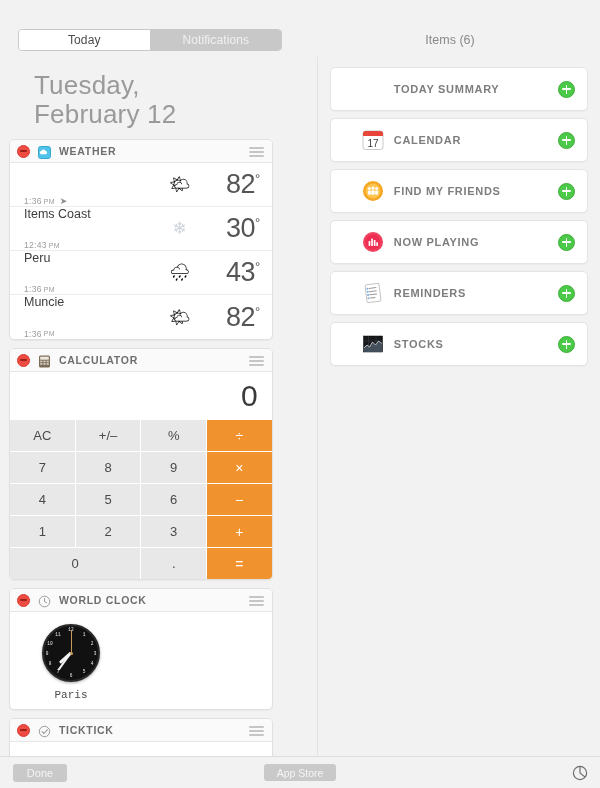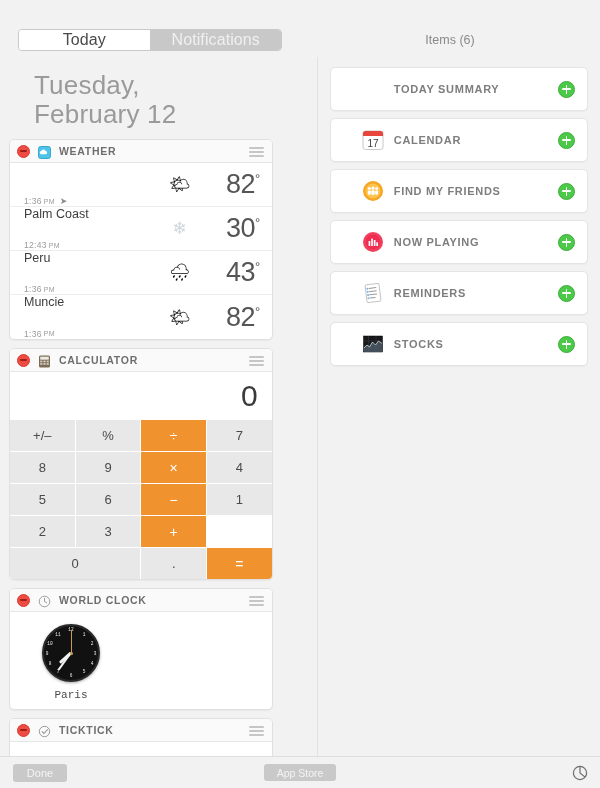--- a/index.html
+++ b/index.html
@@ -27,7 +27,7 @@
   }
   .tab {
     flex: 1; display: flex; align-items: center; justify-content: center;
-    font-size: 16px; letter-spacing: .1px;
+    font-size: 12px; letter-spacing: .1px;
   }
   .tab.active { background: #ffffff; color: #4a4a4a; }
   .tab.inactive { background: #c8c8c8; color: #f0f0f0; border-left: 1px solid #c9c9c9; }

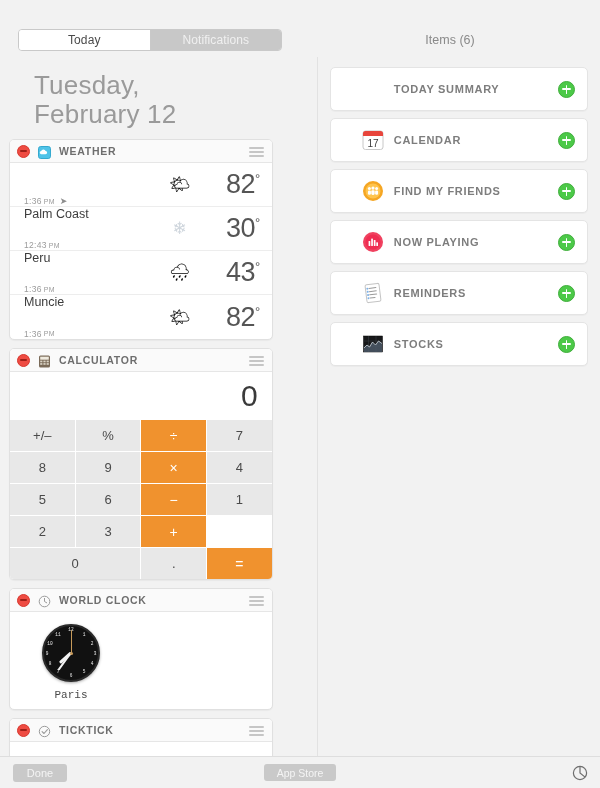--- a/index.html
+++ b/index.html
@@ -231,7 +231,7 @@
                 <span class="ampm">PM</span>
                 <span class="w-loc-arrow">➤</span>
               </div>
-              <div class="w-city">Palm Coast</div>
+              <div class="w-city">Items Coast</div>
             </div>
             <div class="w-icon">🌤</div>
             <div class="w-temp"><span>82</span><span class="deg">°</span></div>

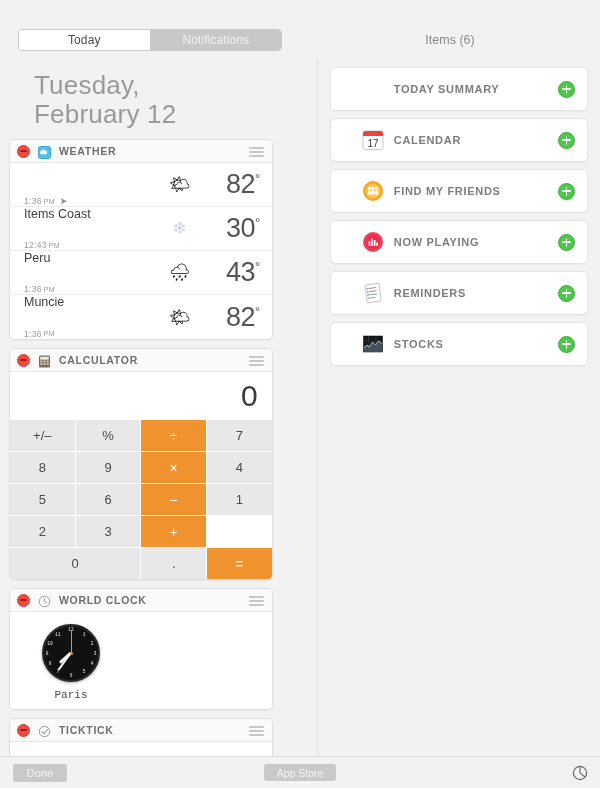--- a/index.html
+++ b/index.html
@@ -303,6 +303,7 @@
         <div class="calc-display">0</div>
 
         <div class="calc-grid">
+          <div class="calc-key">AC</div>
           <div class="calc-key">+/–</div>
           <div class="calc-key">%</div>
           <div class="calc-key op">÷</div>

